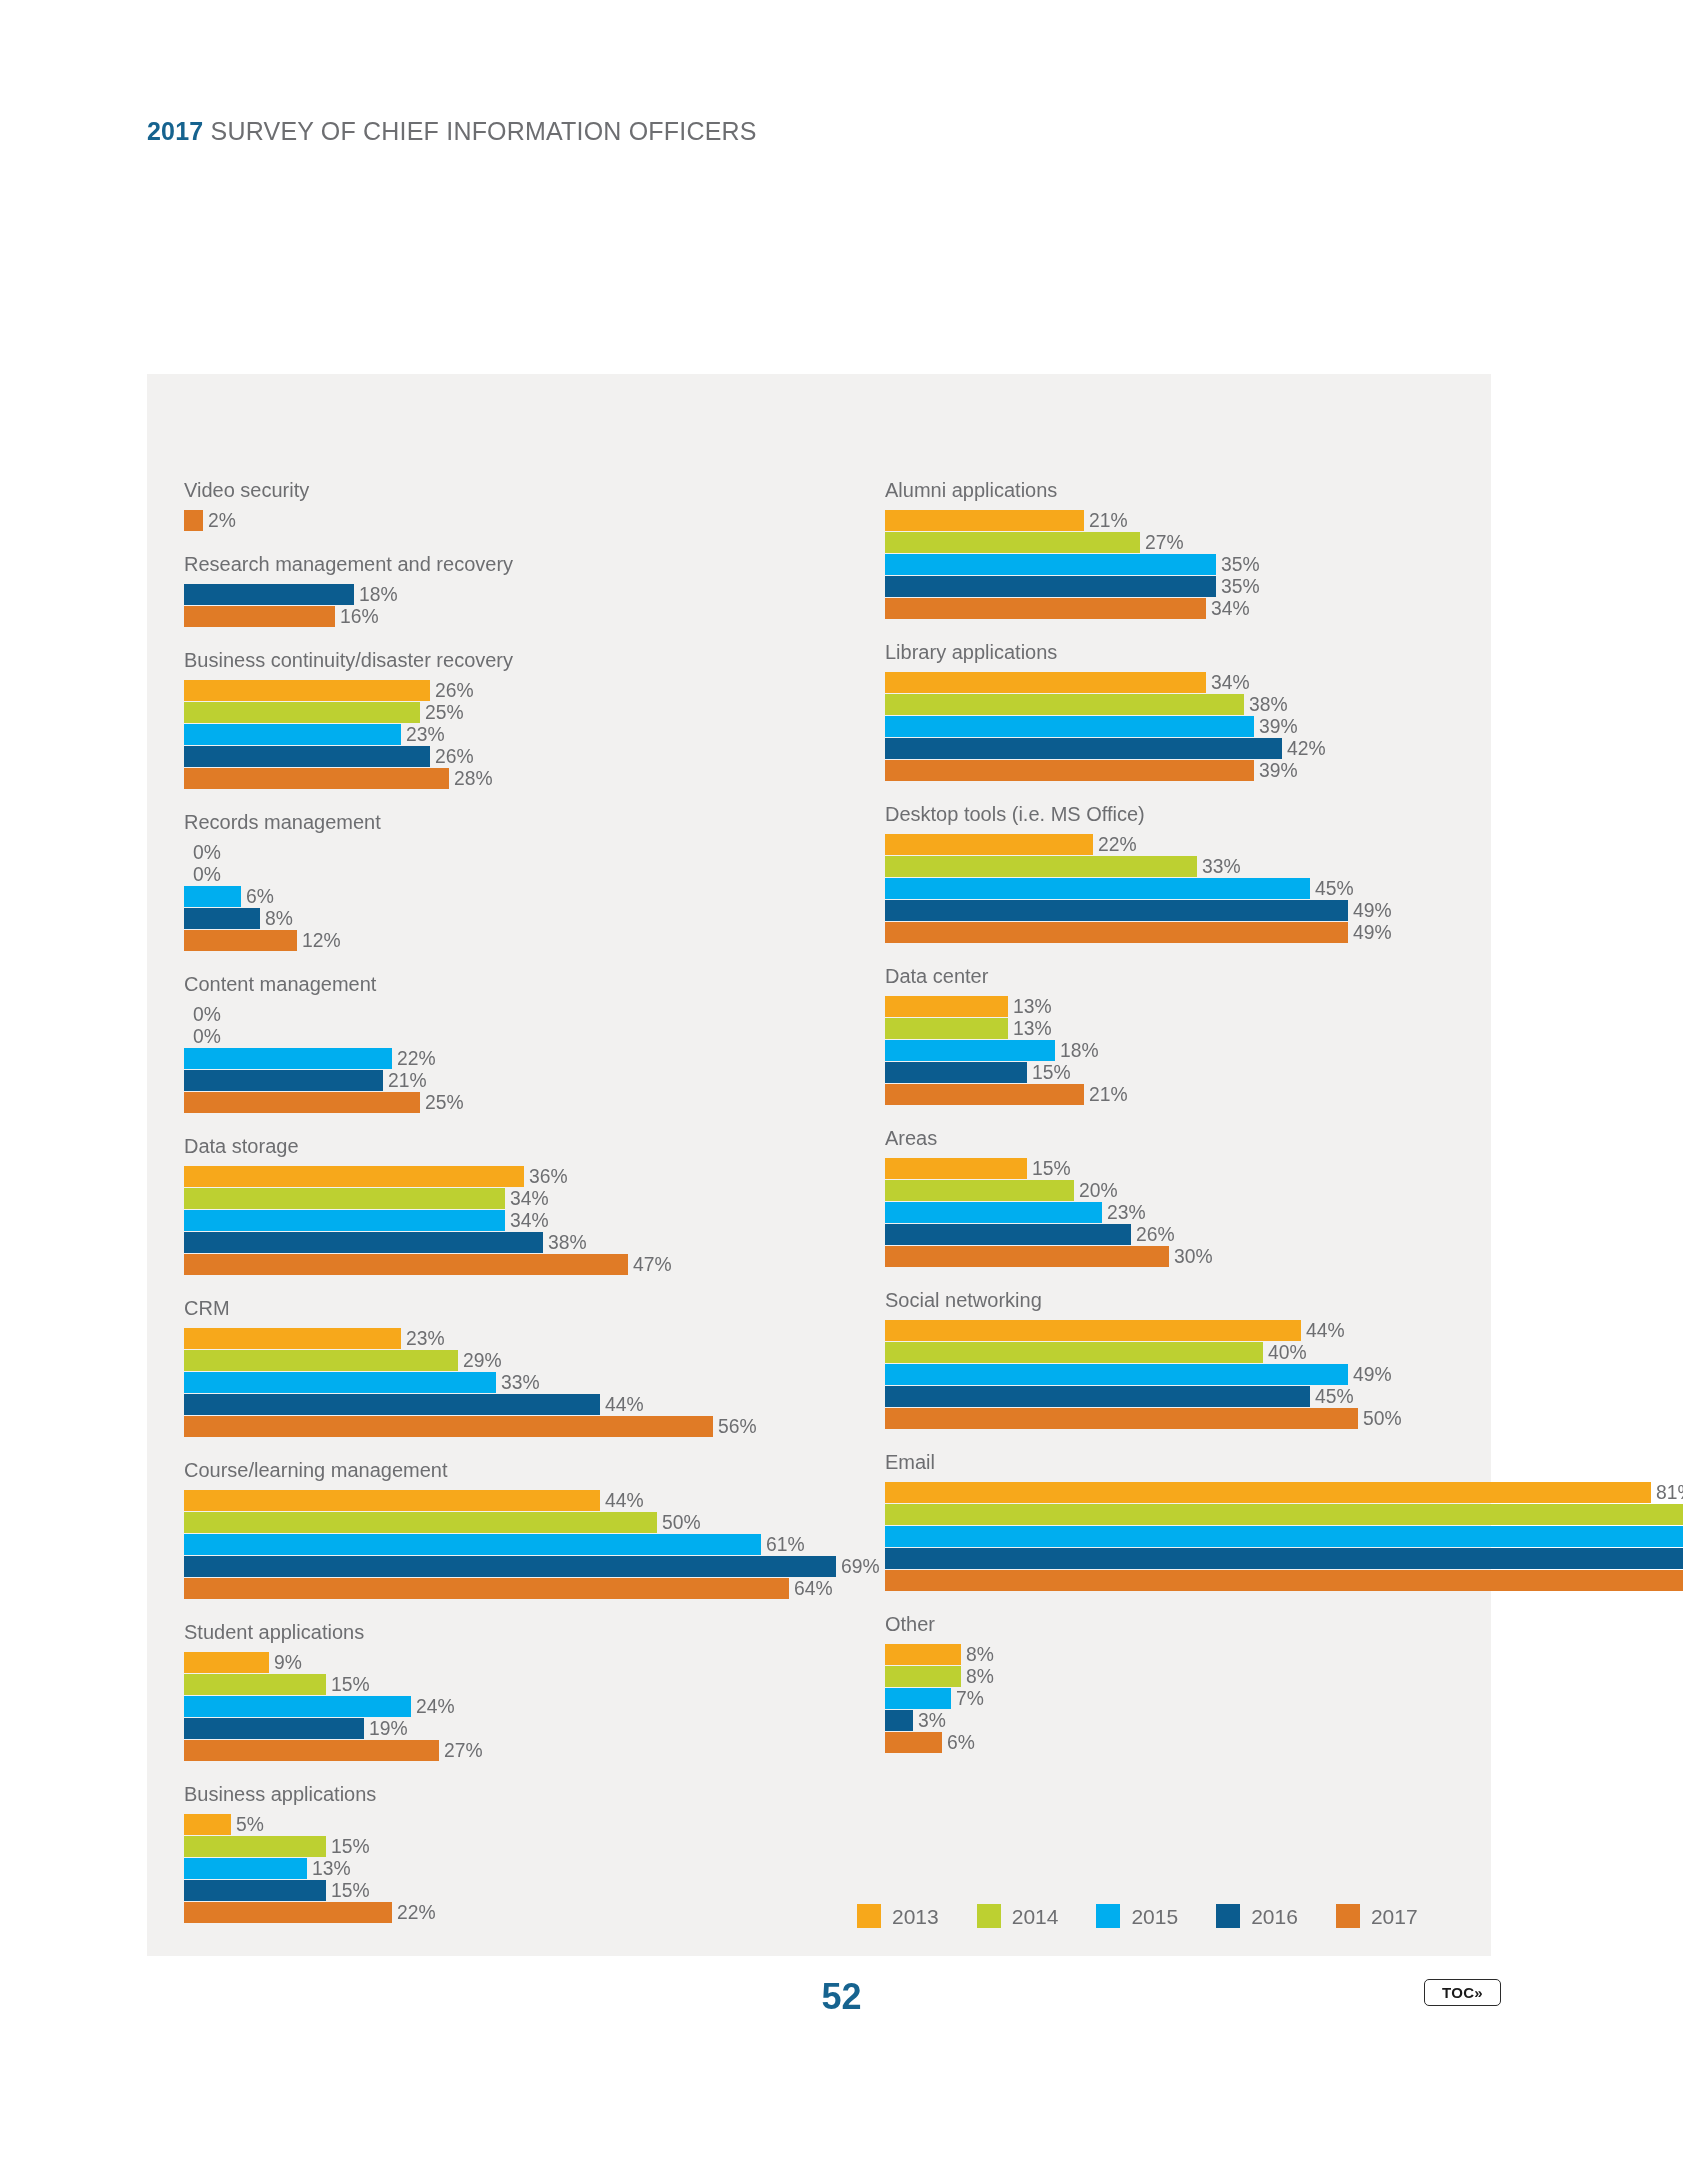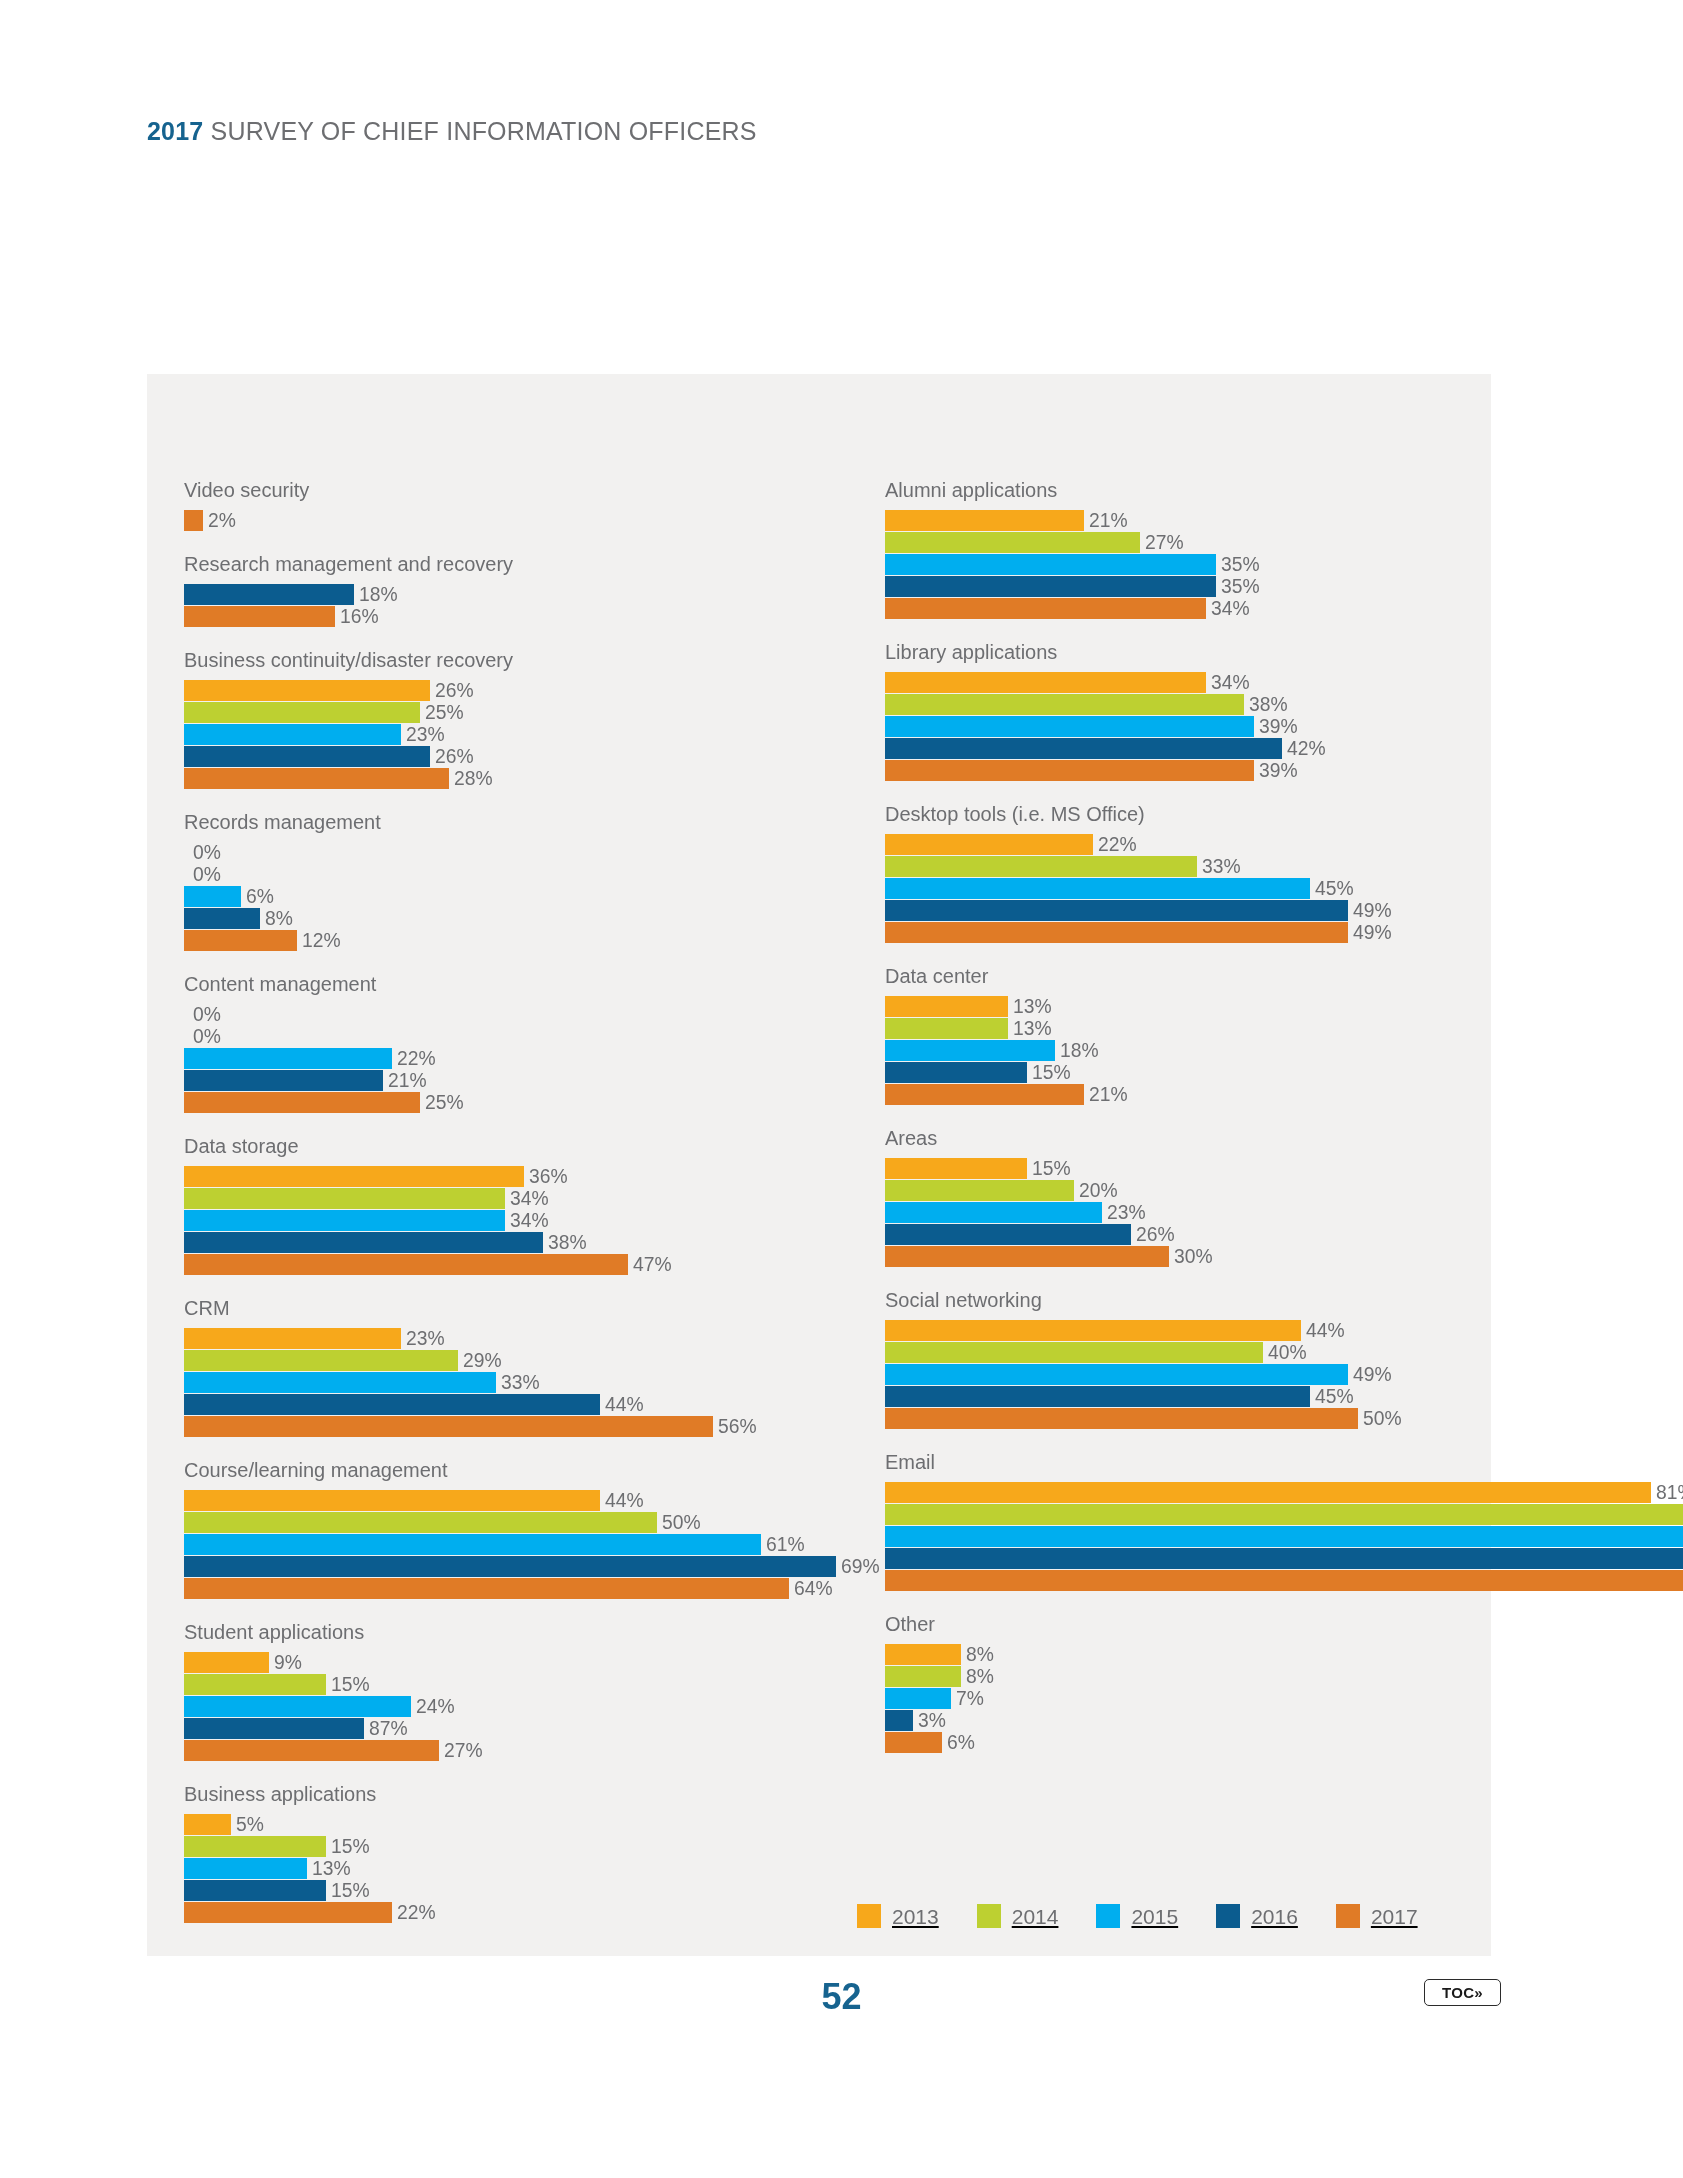--- a/index.html
+++ b/index.html
@@ -354,7 +354,7 @@
             </div>
             <div class="bar-row">
               <div class="bar" style="width: 180px; background: rgb(11, 92, 143);"></div>
-              <span class="bar-value">87%</span>
+              <span class="bar-value">19%</span>
             </div>
             <div class="bar-row">
               <div class="bar" style="width: 255px; background: rgb(224, 123, 38);"></div>

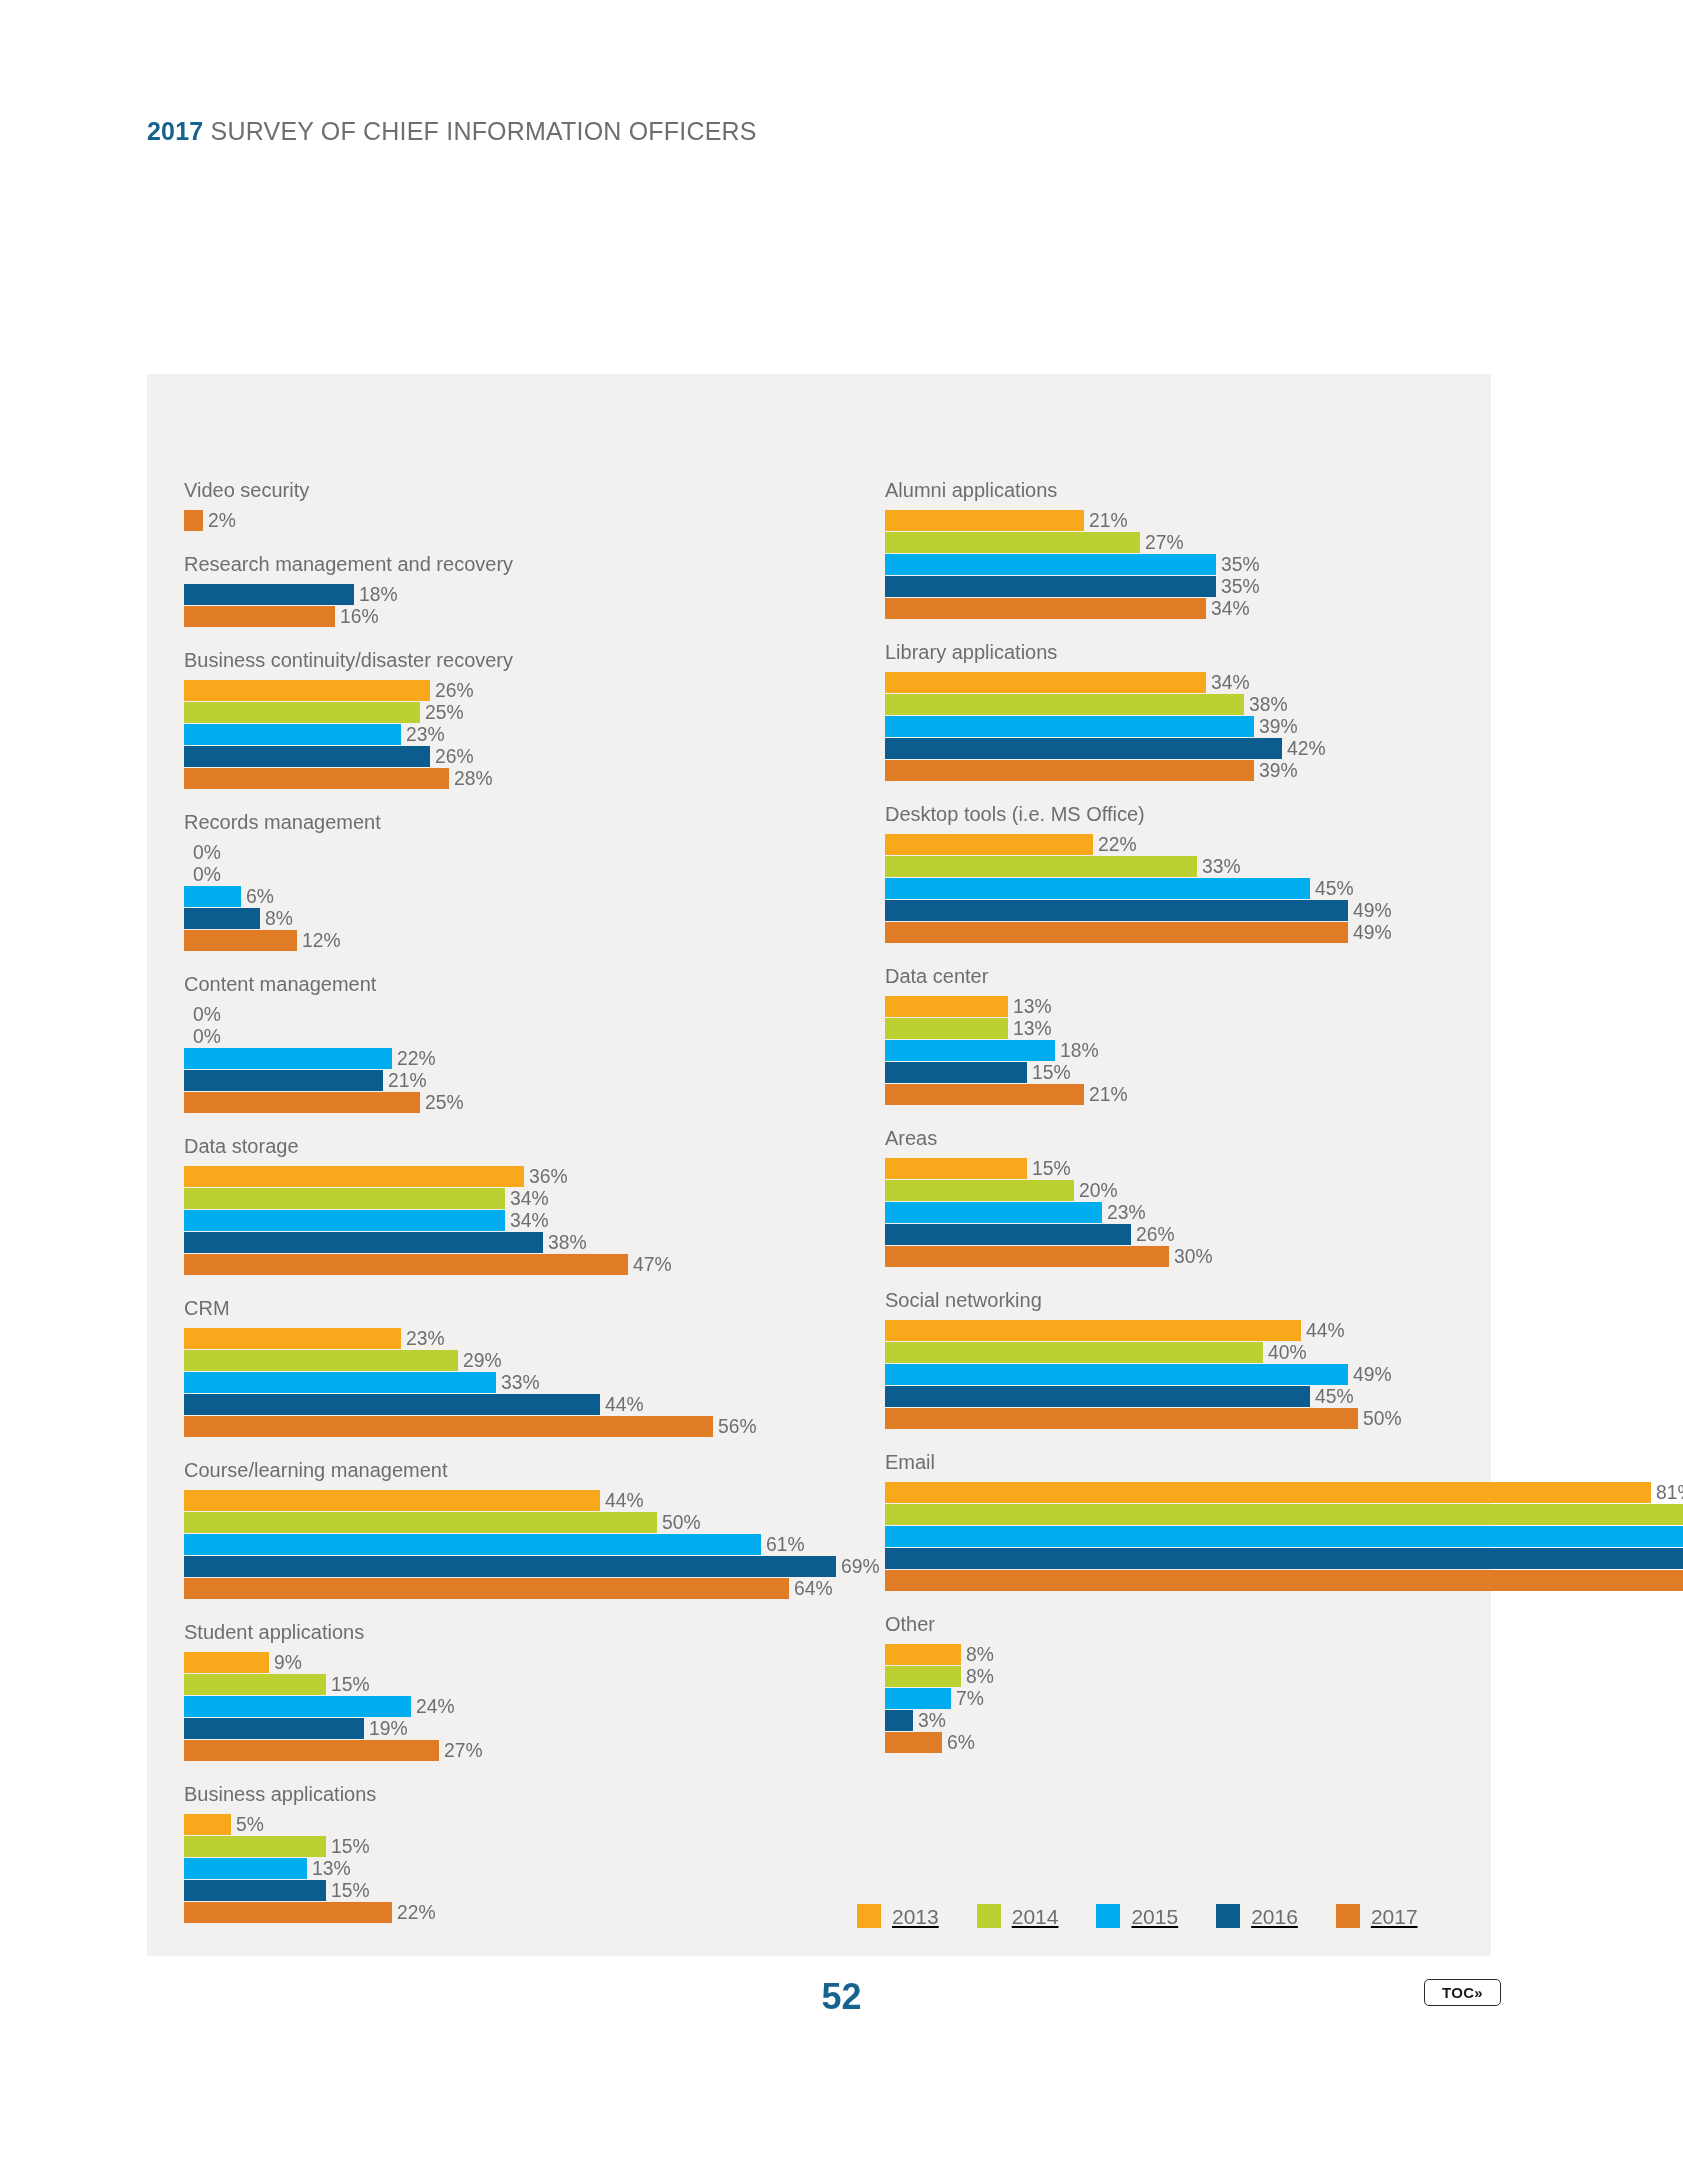--- a/index.html
+++ b/index.html
@@ -109,7 +109,6 @@
     display: flex;
     align-items: center;
     gap: 11px;
-    text-decoration: underline;
   }
   .legend-swatch {
     width: 24px;

